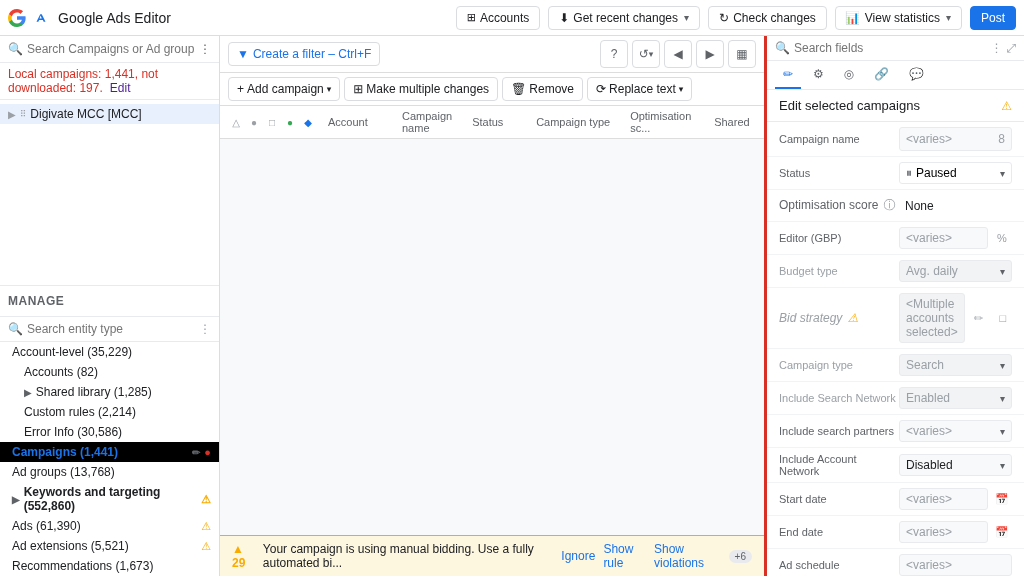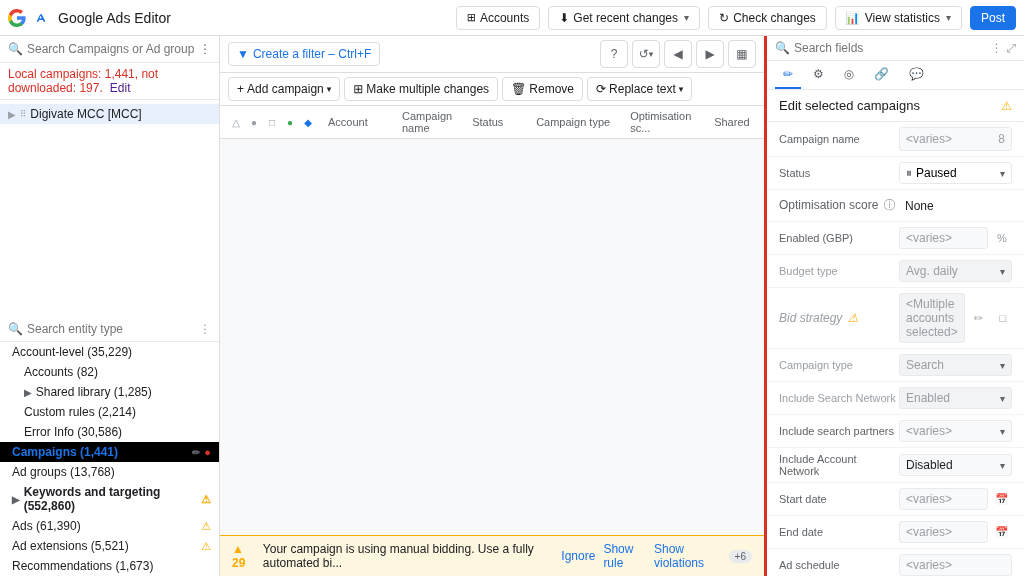--- a/index.html
+++ b/index.html
@@ -388,7 +388,7 @@
       </div>
 
       <div class="form-row">
-        <span class="field-label">Enabled (GBP)</span>
+        <span class="field-label">Editor (GBP)</span>
         <div class="field-value">
           <div class="field-input">
             <span style="color:#9aa0a6;">&lt;varies&gt;</span>

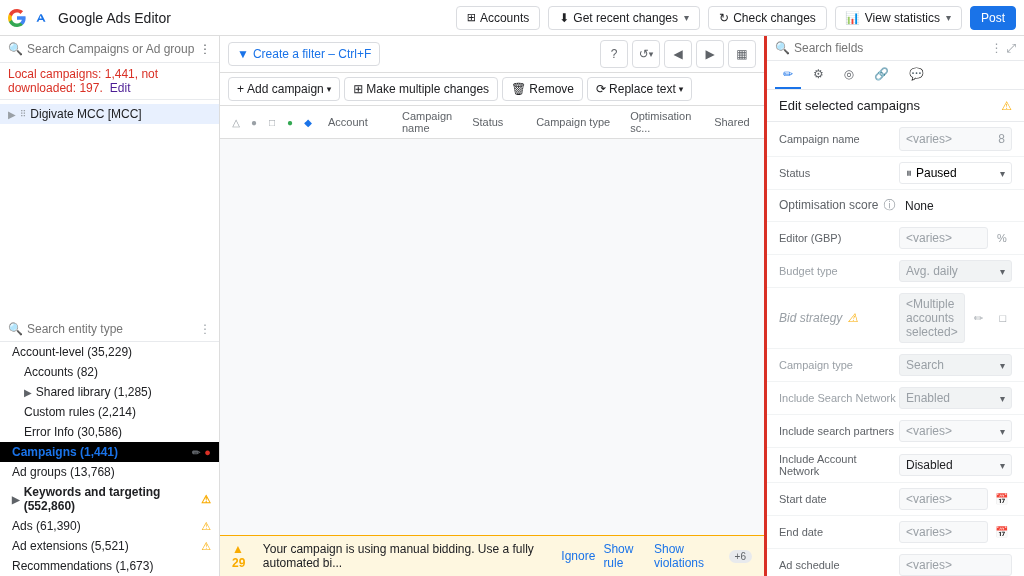--- a/index.html
+++ b/index.html
@@ -190,6 +190,9 @@
       </div>
     </div>
 
+    <div id="manage-header">
+      <span>MANAGE</span>
+    </div>
     <div id="manage-search">
       <span style="color:#9aa0a6;">🔍</span>
       <input type="text" placeholder="Search entity type" style="">

